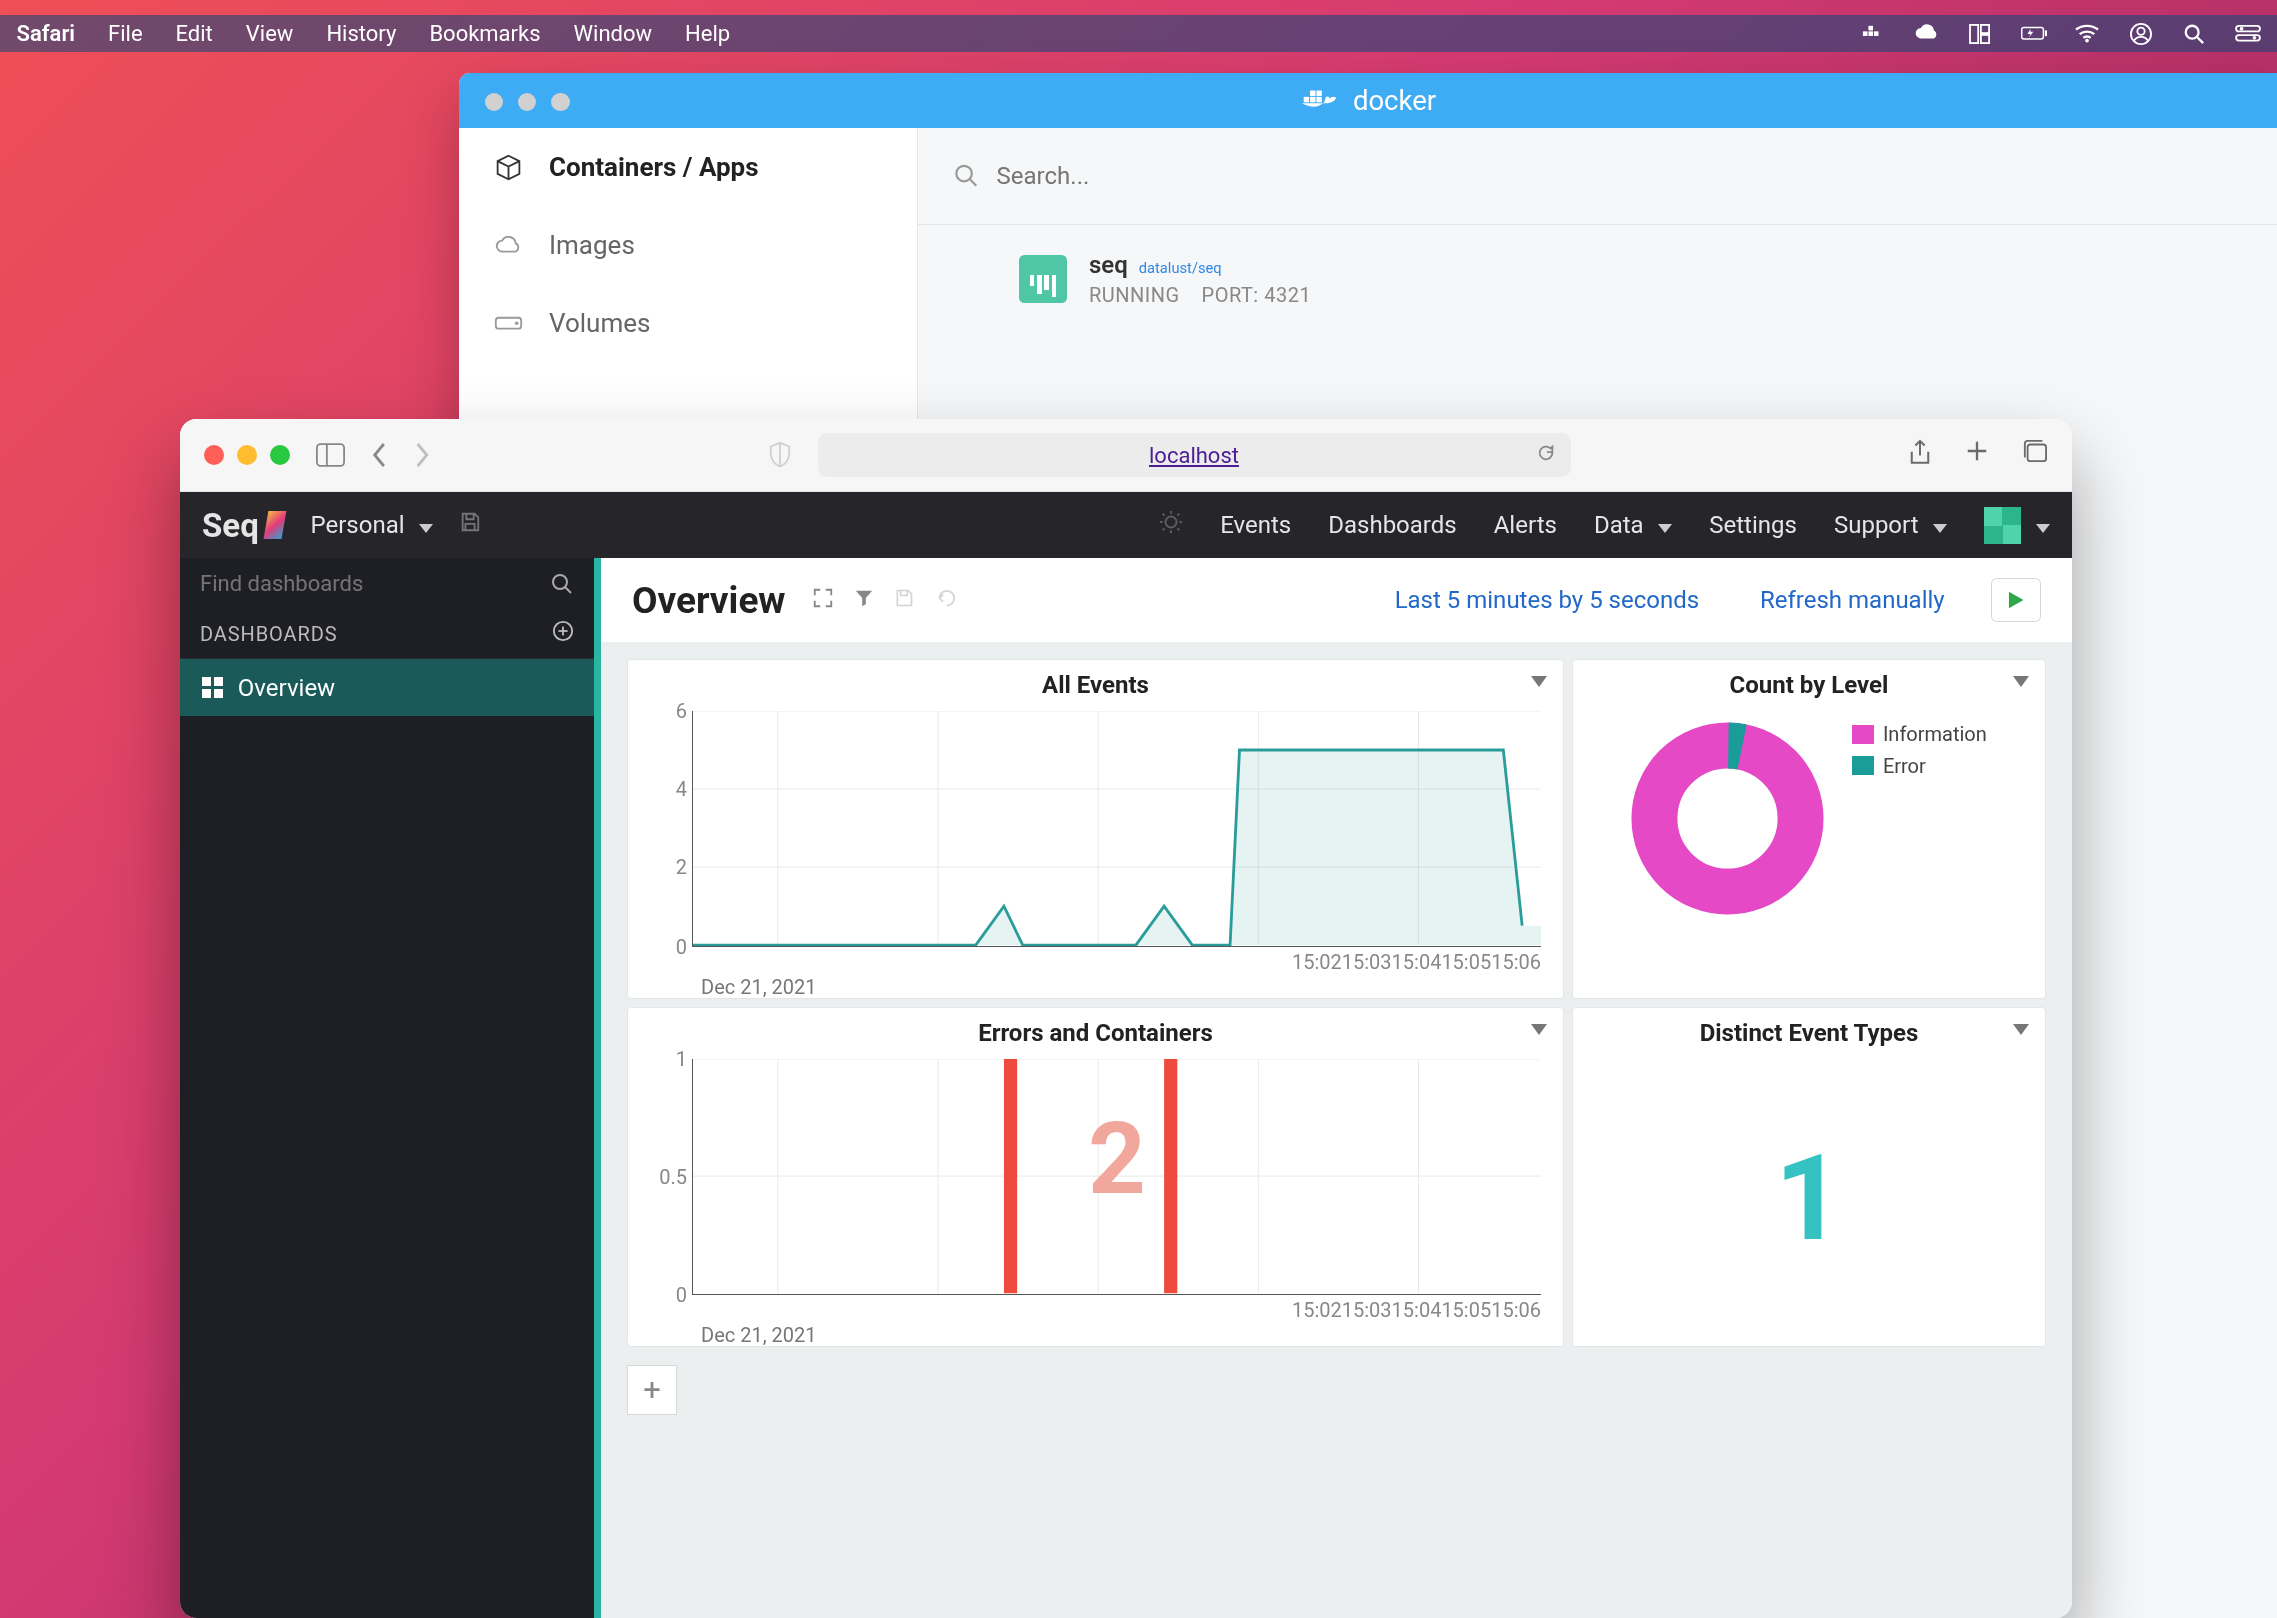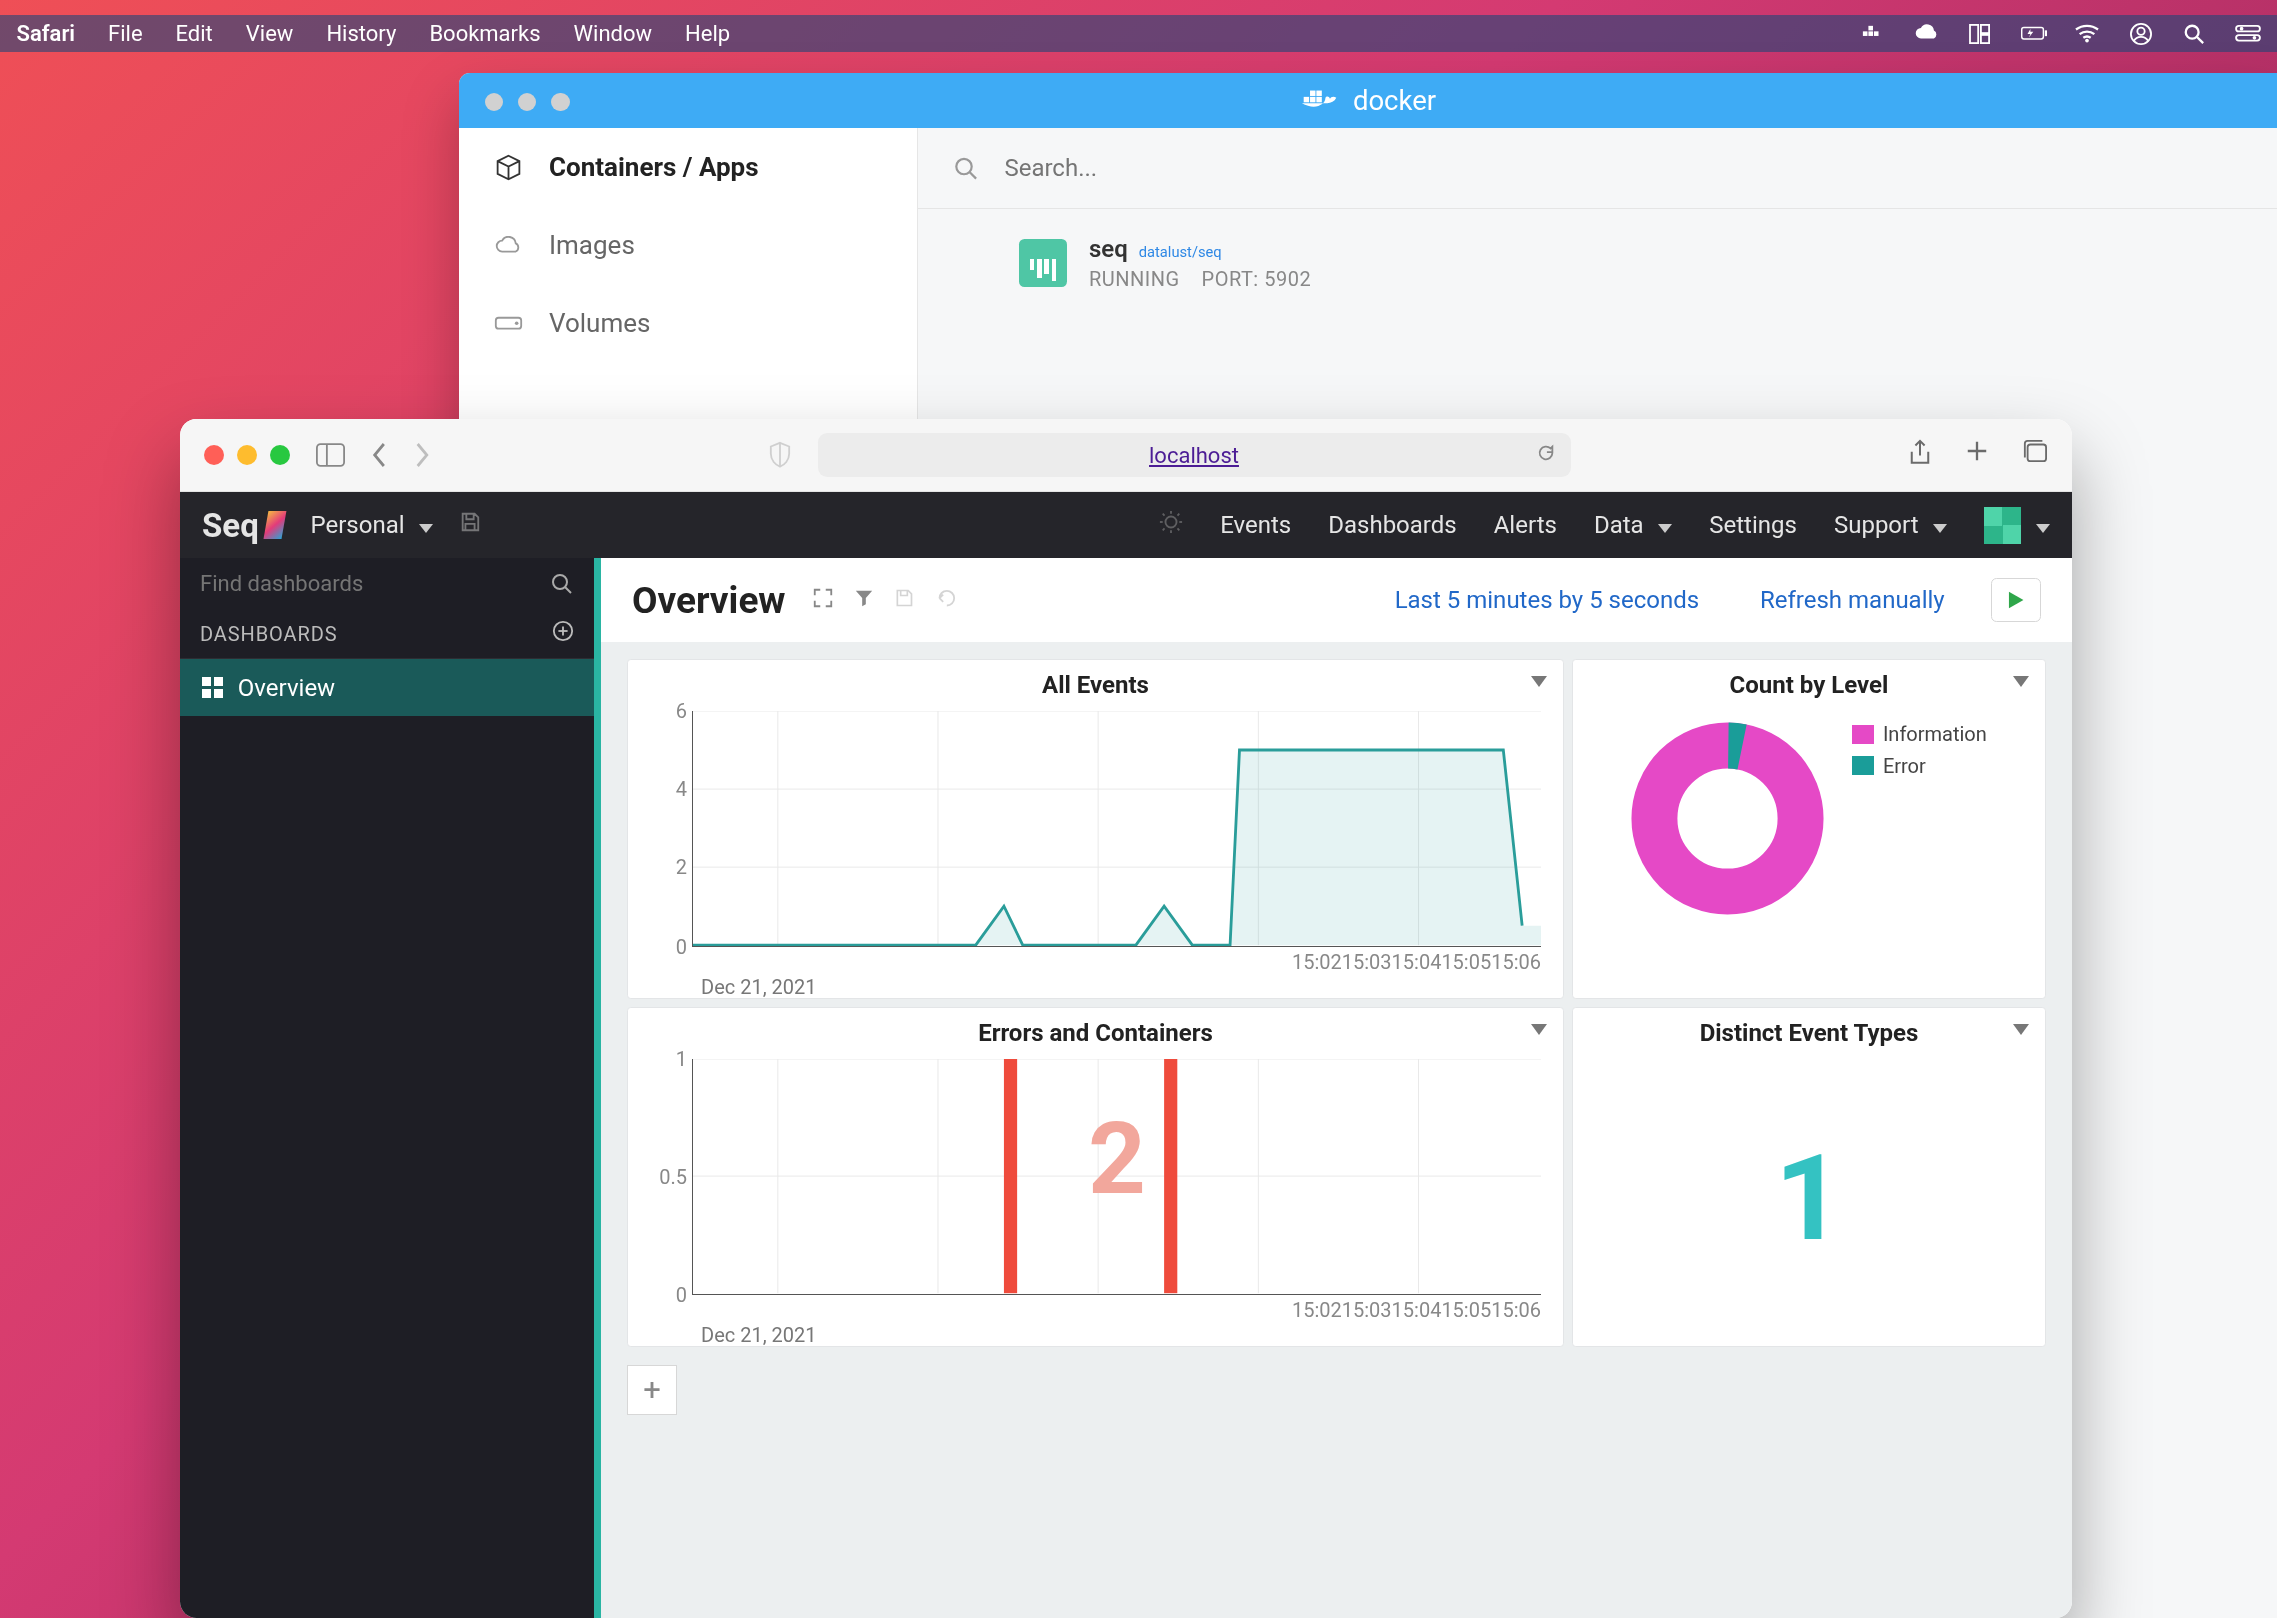--- a/index.html
+++ b/index.html
@@ -36,7 +36,7 @@
 .docker-sidebar .item { display: flex; align-items: center; gap: 26px; padding: 24px 35px; font-size: 26px; color: #666; }
 .docker-sidebar .item.active { font-weight: 700; color: #222; }
 .docker-main { flex: 1; background: #f6f7f8; }
-.docker-search { padding: 26px 35px; border-bottom: 0.9px solid #e5e5e5; display: flex; align-items: flex-end; gap: 25px; }
+.docker-search { padding: 34px 35px; border-bottom: 0.9px solid #e5e5e5; display: flex; align-items: flex-start; gap: 17px; }
 .docker-search input { border: none; background: transparent; font-size: 24px; color: #888; outline: none; width: 100%; }
 .container-row { display: flex; align-items: center; gap: 22px; padding: 26px 101px; }
 .container-row .cicon { width: 48px; height: 48px; background: #4fc6a5; border-radius: 5.5px; display:flex; align-items:flex-end; justify-content:center; }

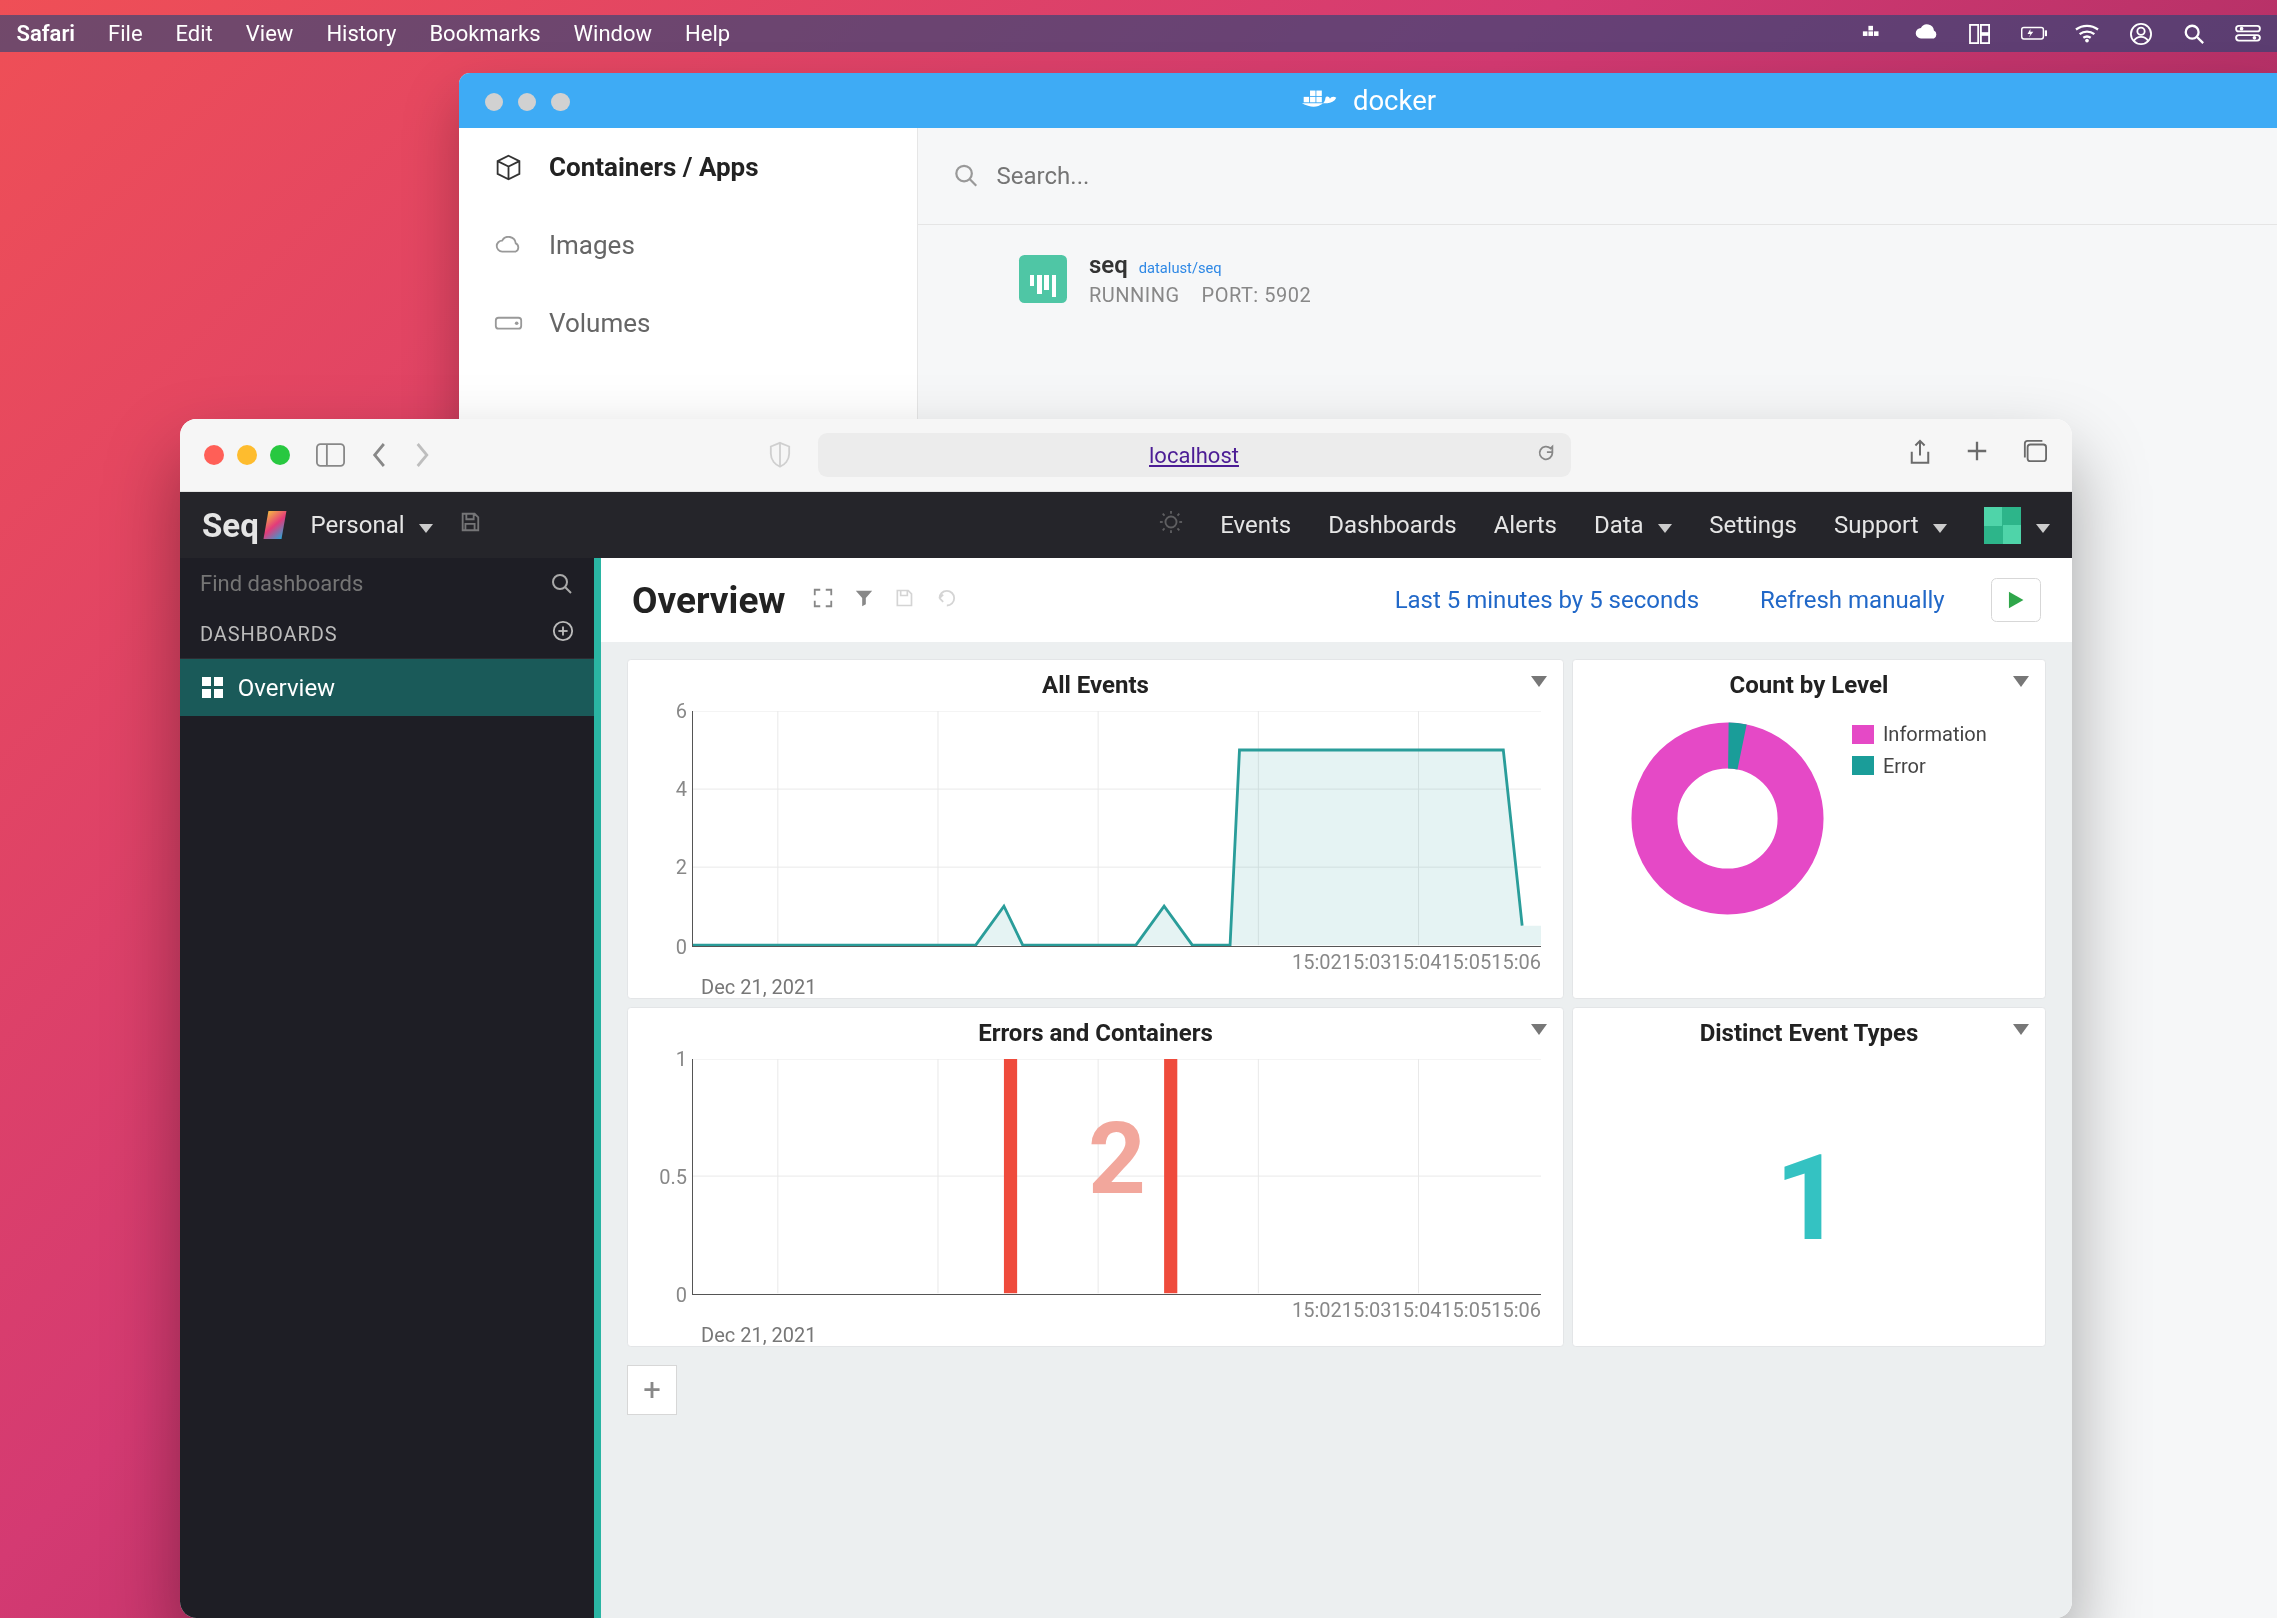--- a/index.html
+++ b/index.html
@@ -263,7 +263,7 @@
             <div class="sub">
               <span>RUNNING</span>
               &nbsp;&nbsp;
-              <span>PORT: 5902</span>
+              <span>PORT: 4321</span>
             </div>
           </div>
         </div>

